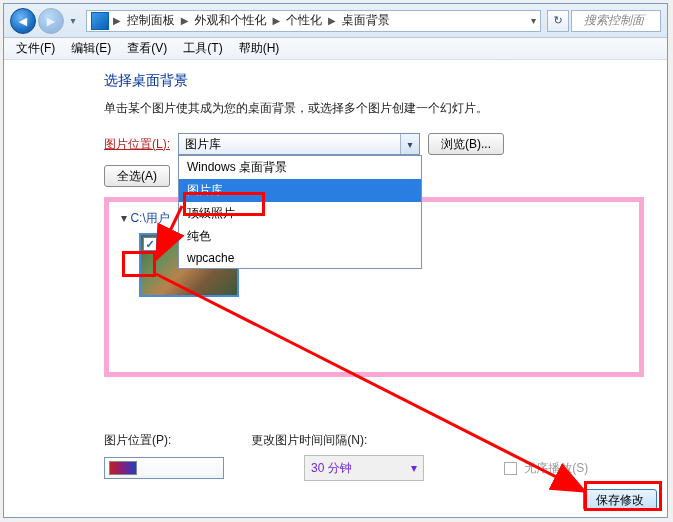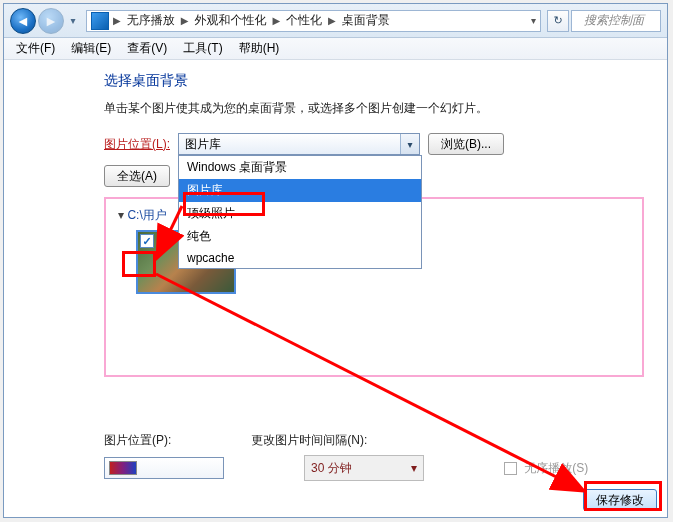--- a/index.html
+++ b/index.html
@@ -281,7 +281,7 @@
     <div class="address-bar">
       <div class="app-icon"></div>
       <span class="crumb-arrow">▶</span>
-      <span class="crumb">无序播放</span>
+      <span class="crumb">控制面板</span>
       <span class="crumb-arrow">▶</span>
       <span class="crumb">外观和个性化</span>
       <span class="crumb-arrow">▶</span>

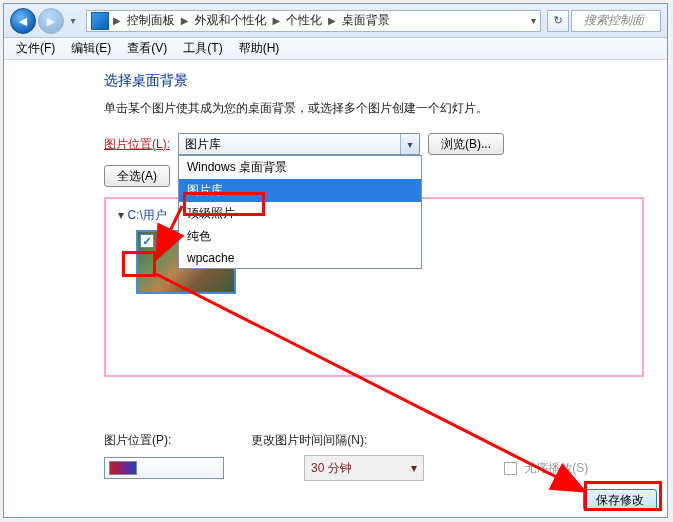--- a/index.html
+++ b/index.html
@@ -183,7 +183,7 @@
 
   
   .thumb-panel {
-    border: 2px solid #f9a8d4;
+    border: 5px solid #f9a8d4;
     background: #fff;
     width: 540px; height: 180px;
     margin-top: 6px;

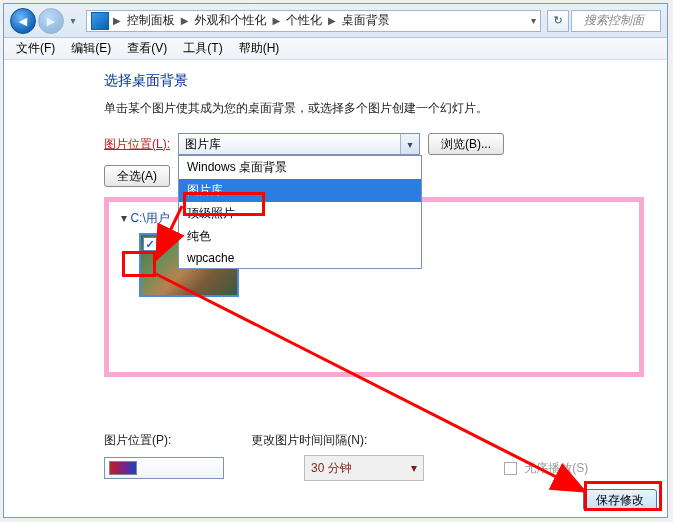--- a/index.html
+++ b/index.html
@@ -242,7 +242,7 @@
     width: 120px; height: 22px;
     border: 1px solid #bcbcbc;
     background: #f0f0f0;
-    color: #7f1d1d;
+    color: #6d28d9;
     display: flex; align-items: center; justify-content: space-between;
     padding: 12px 6px;
   }

